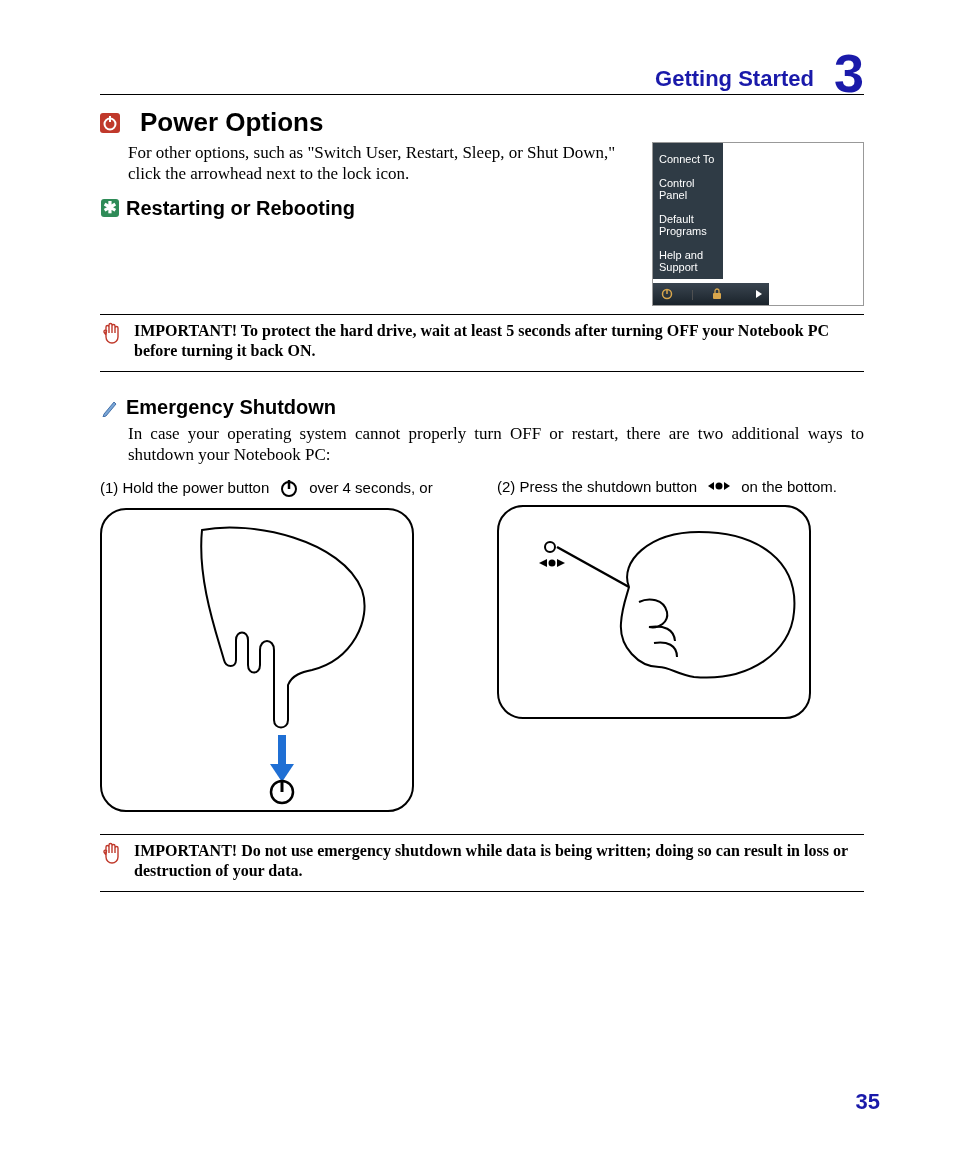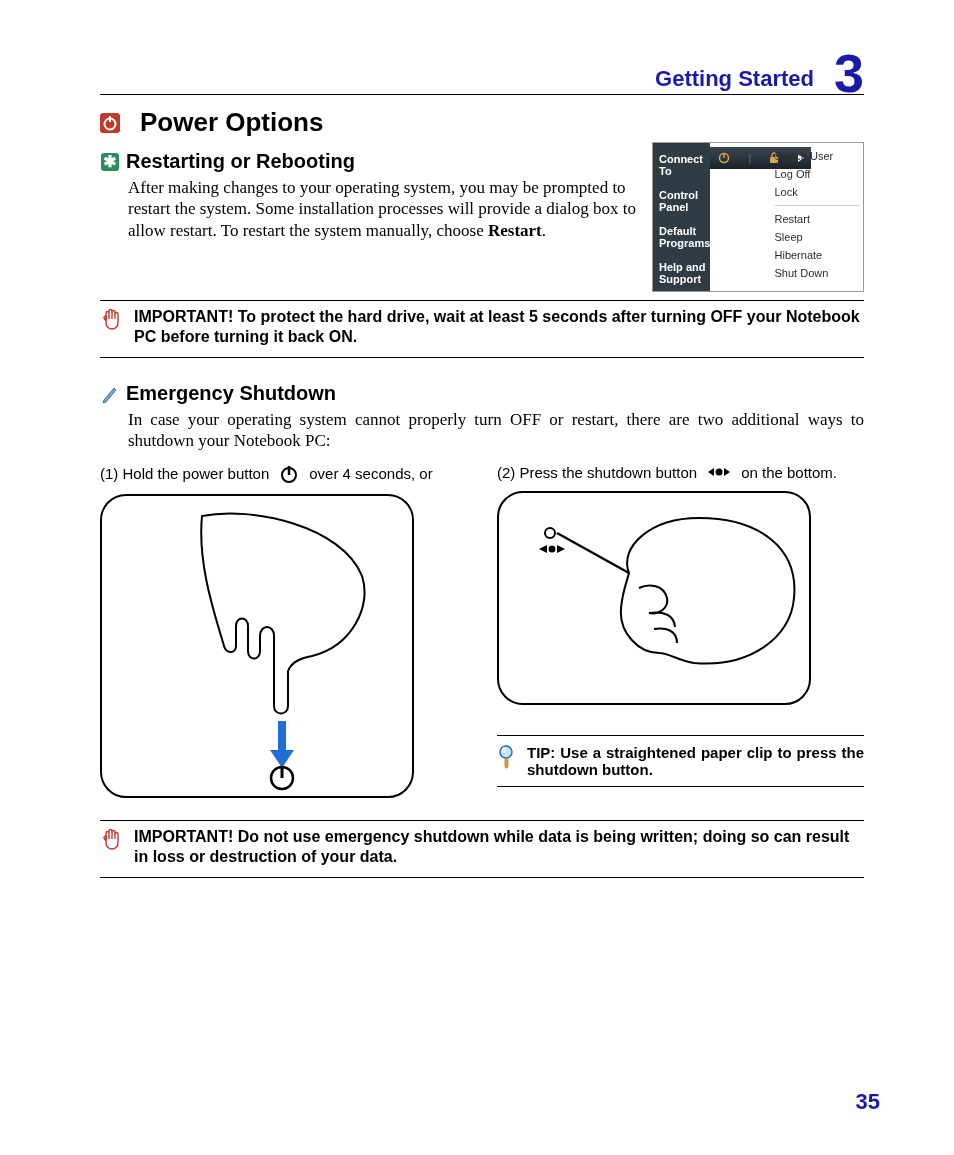--- a/index.html
+++ b/index.html
@@ -226,6 +226,7 @@
     </div>
   </div>
 
+  <p class="body body-indent" style="text-align:left;">For other options, such as "Switch User, Restart, Sleep, or Shut Down," click the arrowhead next to the lock icon.</p>
 
   <h2 class="subsection">
     <span class="icon-box">

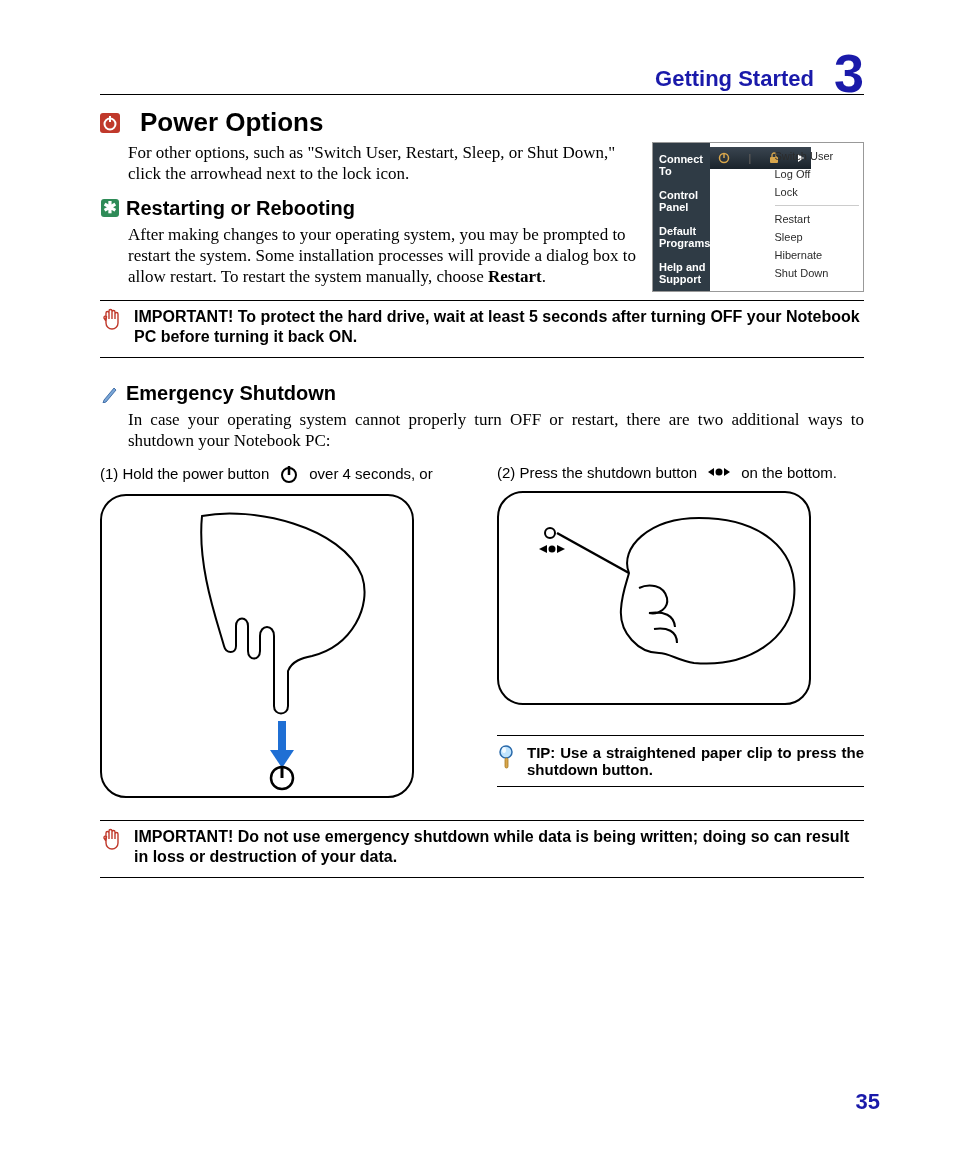--- a/index.html
+++ b/index.html
@@ -192,7 +192,7 @@
 
 
   <div class="float-menu">
-    <div style="width:55%;display:flex;flex-direction:row;font-weight:bold;">
+    <div style="width:55%;display:flex;flex-direction:column;">
       <div class="menu-left" style="flex:1;">
         <div>Connect To</div>
         <div>Control Panel</div>

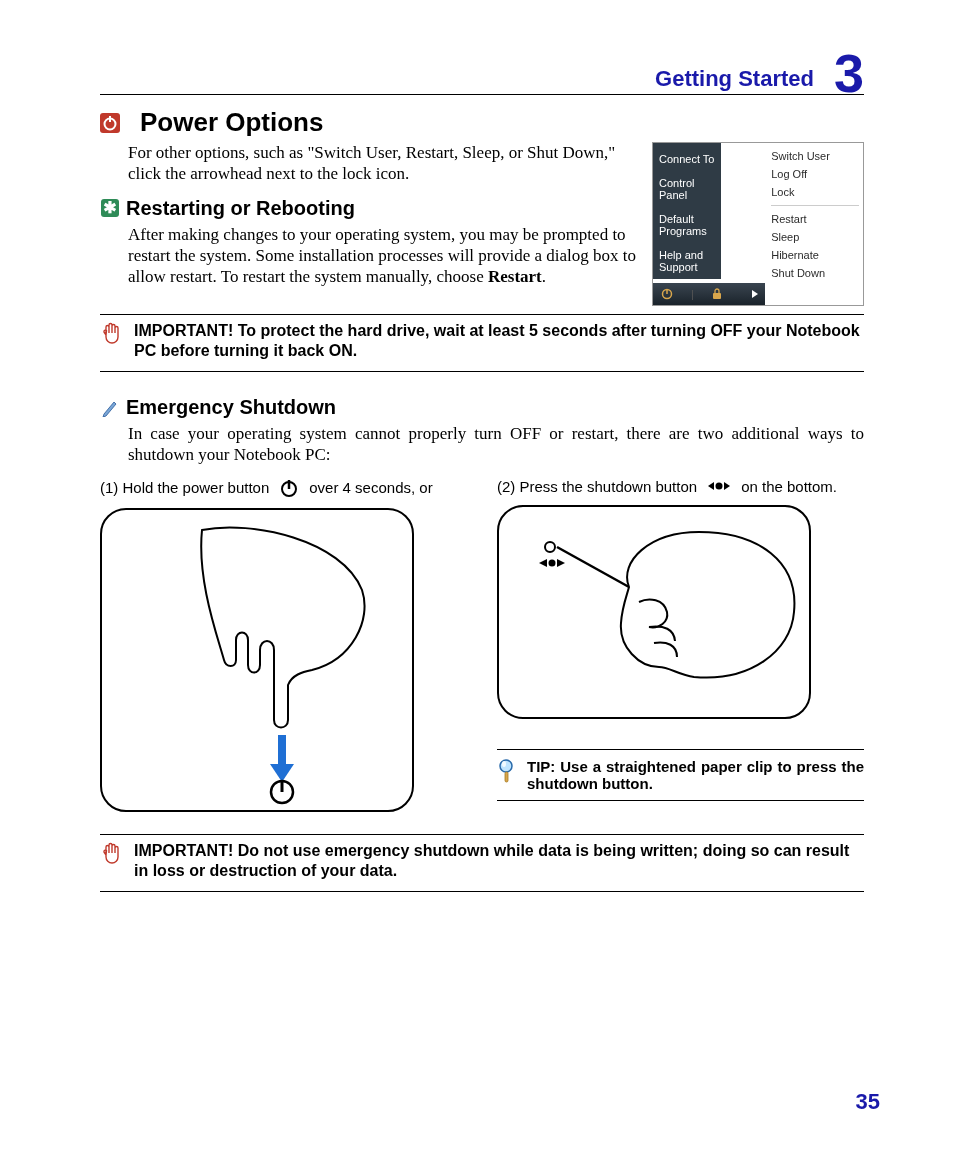--- a/index.html
+++ b/index.html
@@ -214,16 +214,6 @@
           </svg>
       </div>
     </div>
-    <div class="menu-right">
-      <div>Switch User</div>
-      <div>Log Off</div>
-      <div>Lock</div>
-      <div class="divider"></div>
-      <div>Restart</div>
-      <div>Sleep</div>
-      <div>Hibernate</div>
-      <div>Shut Down</div>
-    </div>
   </div>
 
   <p class="body body-indent" style="text-align:left;">For other options, such as "Switch User, Restart, Sleep, or Shut Down," click the arrowhead next to the lock icon.</p>

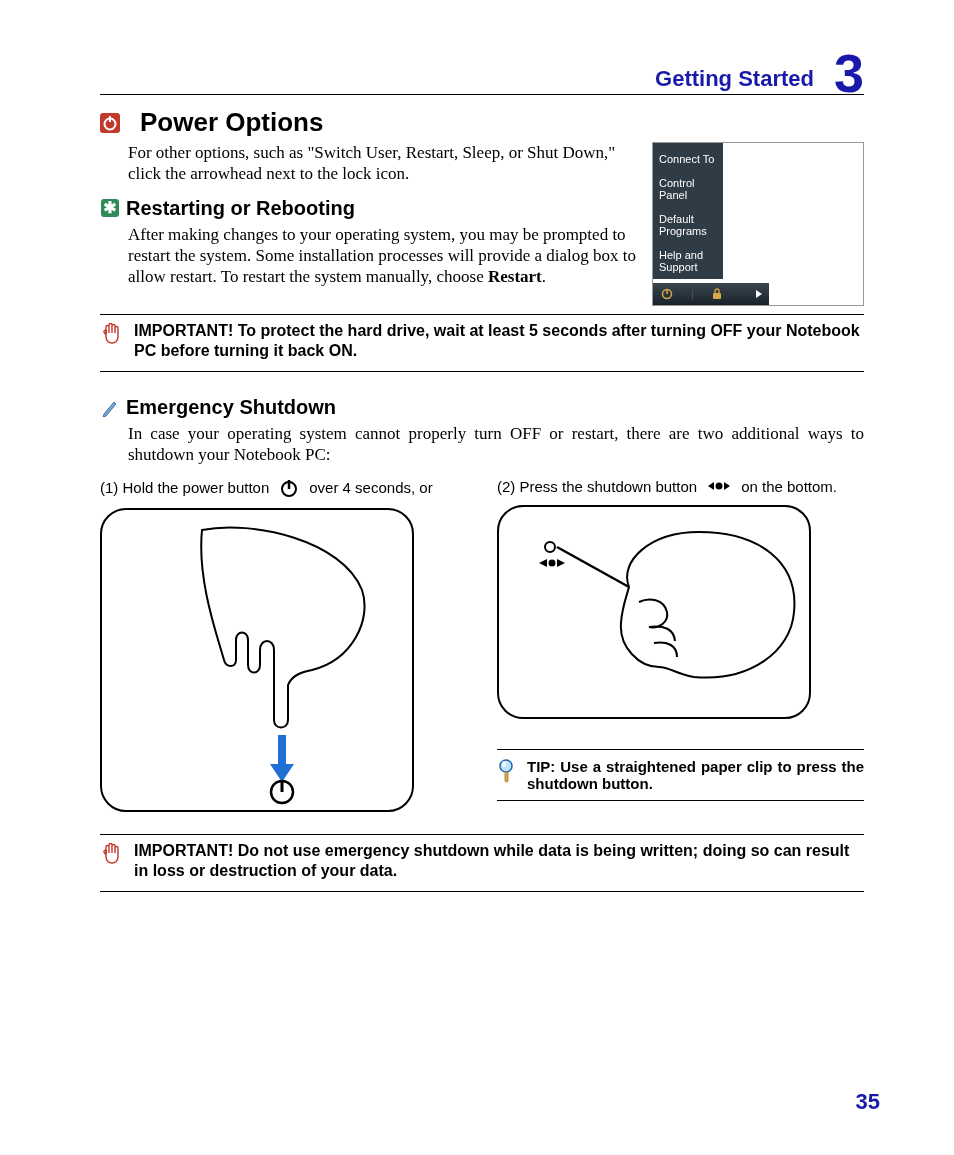--- a/index.html
+++ b/index.html
@@ -228,9 +228,6 @@
     <span>Restarting or Rebooting</span>
   </h2>
 
-  <p class="body body-indent" style="text-align:left;">
-    <span>After making changes to your operating system, you may be prompted to restart the system. Some installation processes will provide a dialog box to allow restart. To restart the system manually, choose </span><b>Restart</b><span>.</span>
-  </p>
 
   <hr class="hr-thin">
   <div class="callout">

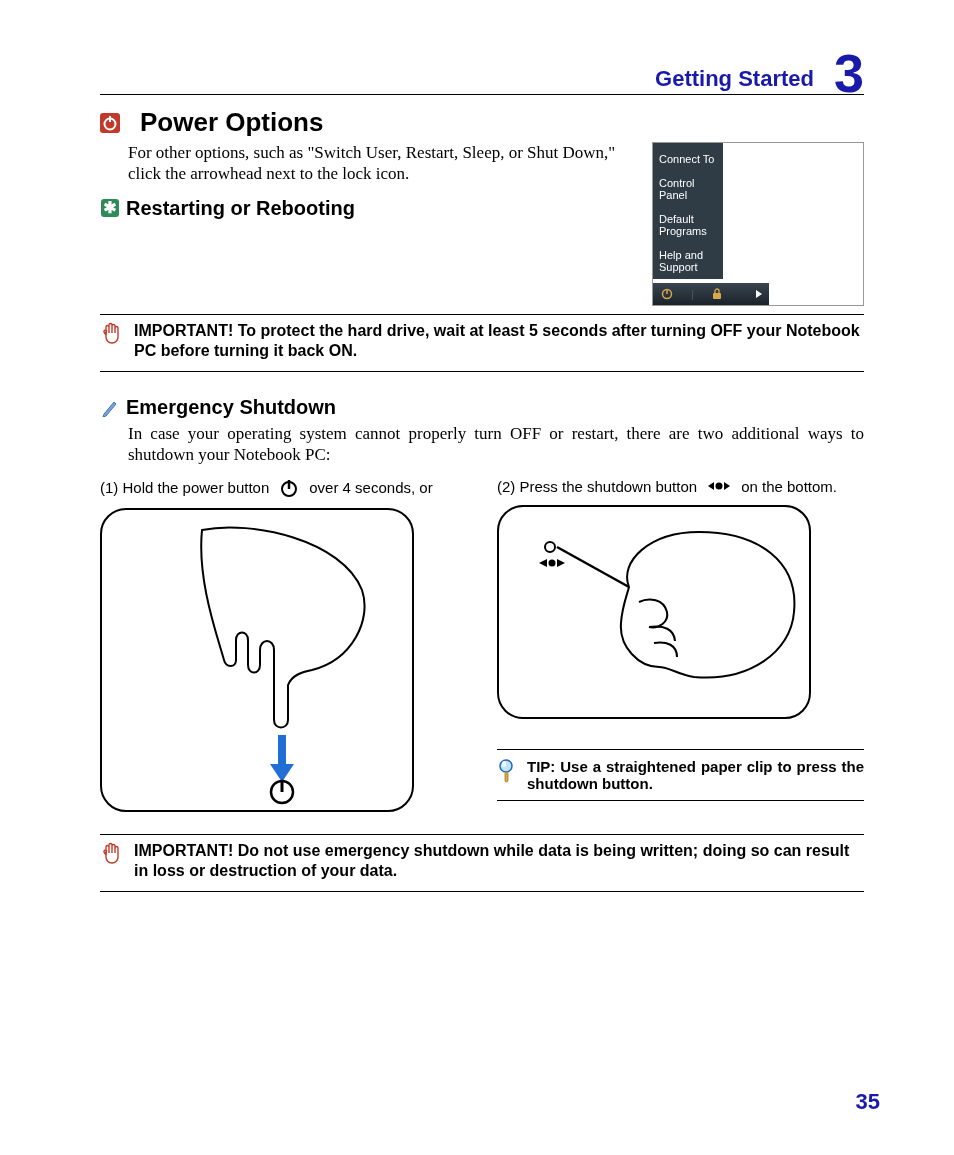--- a/index.html
+++ b/index.html
@@ -109,7 +109,7 @@
     margin: 6px 0;
   }
   .callout-text {
-    font-family: Liberation Sans, sans-serif;
+    font-family: Liberation Serif, serif;
     font-weight: bold;
     font-size: 16px;
     line-height: 1.25;

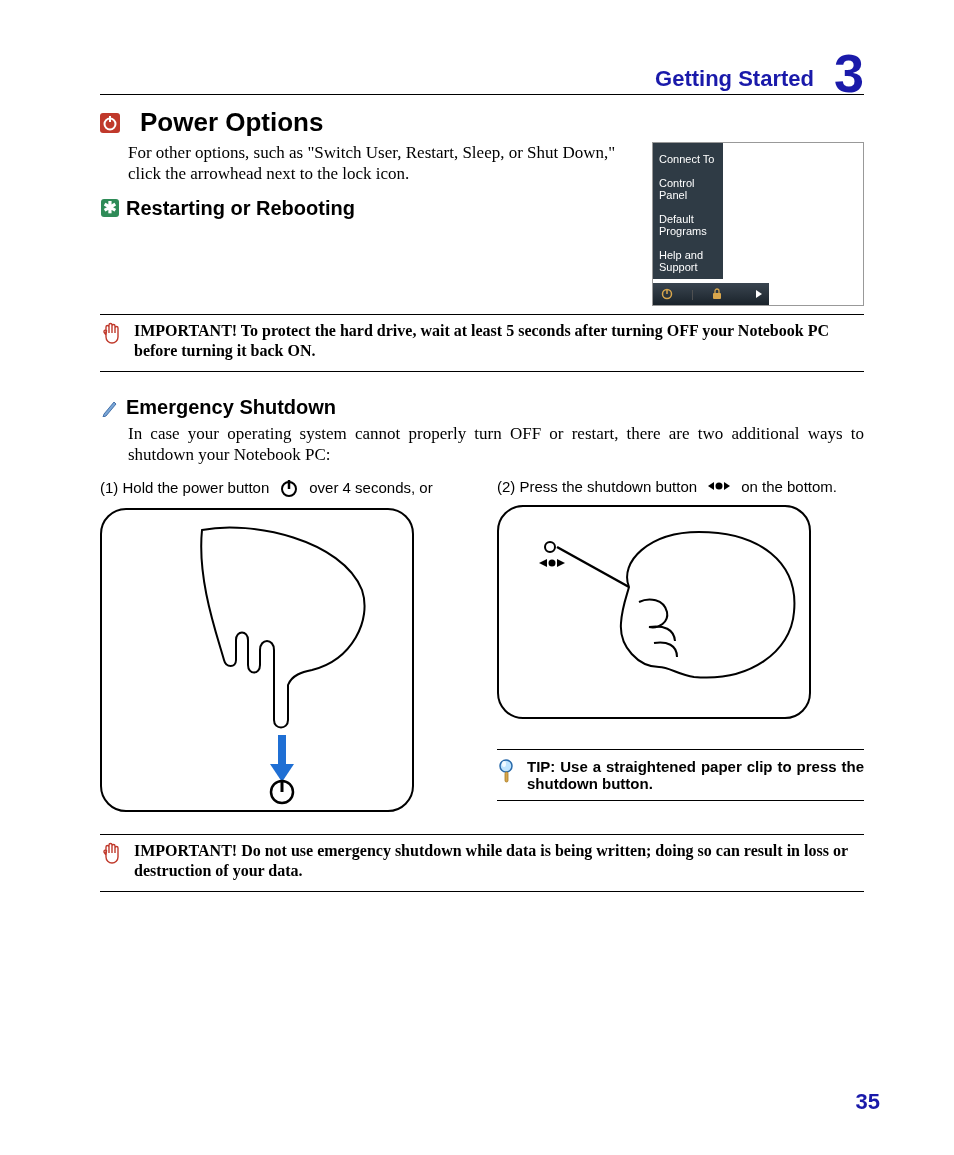--- a/index.html
+++ b/index.html
@@ -310,18 +310,6 @@
         </svg>
       </div>
 
-      <div class="tip-box">
-        <span>
-          <svg width="20" height="26" viewBox="0 0 20 26">
-              <circle cx="9" cy="8" r="6" fill="#bfe4ff" stroke="#2a6aaa" stroke-width="1.5"></circle>
-              <ellipse cx="7" cy="6" rx="2" ry="3" fill="#fff" opacity="0.8"></ellipse>
-              <rect x="8" y="14" width="3" height="10" rx="1.5" fill="#d8a64c" stroke="#a47820" stroke-width="0.8"></rect>
-            </svg>
-        </span>
-        <div class="tip-text">
-          <span>TIP:</span><span> Use a straightened paper clip to press the shutdown button.</span>
-        </div>
-      </div>
     </div>
   </div>
 

